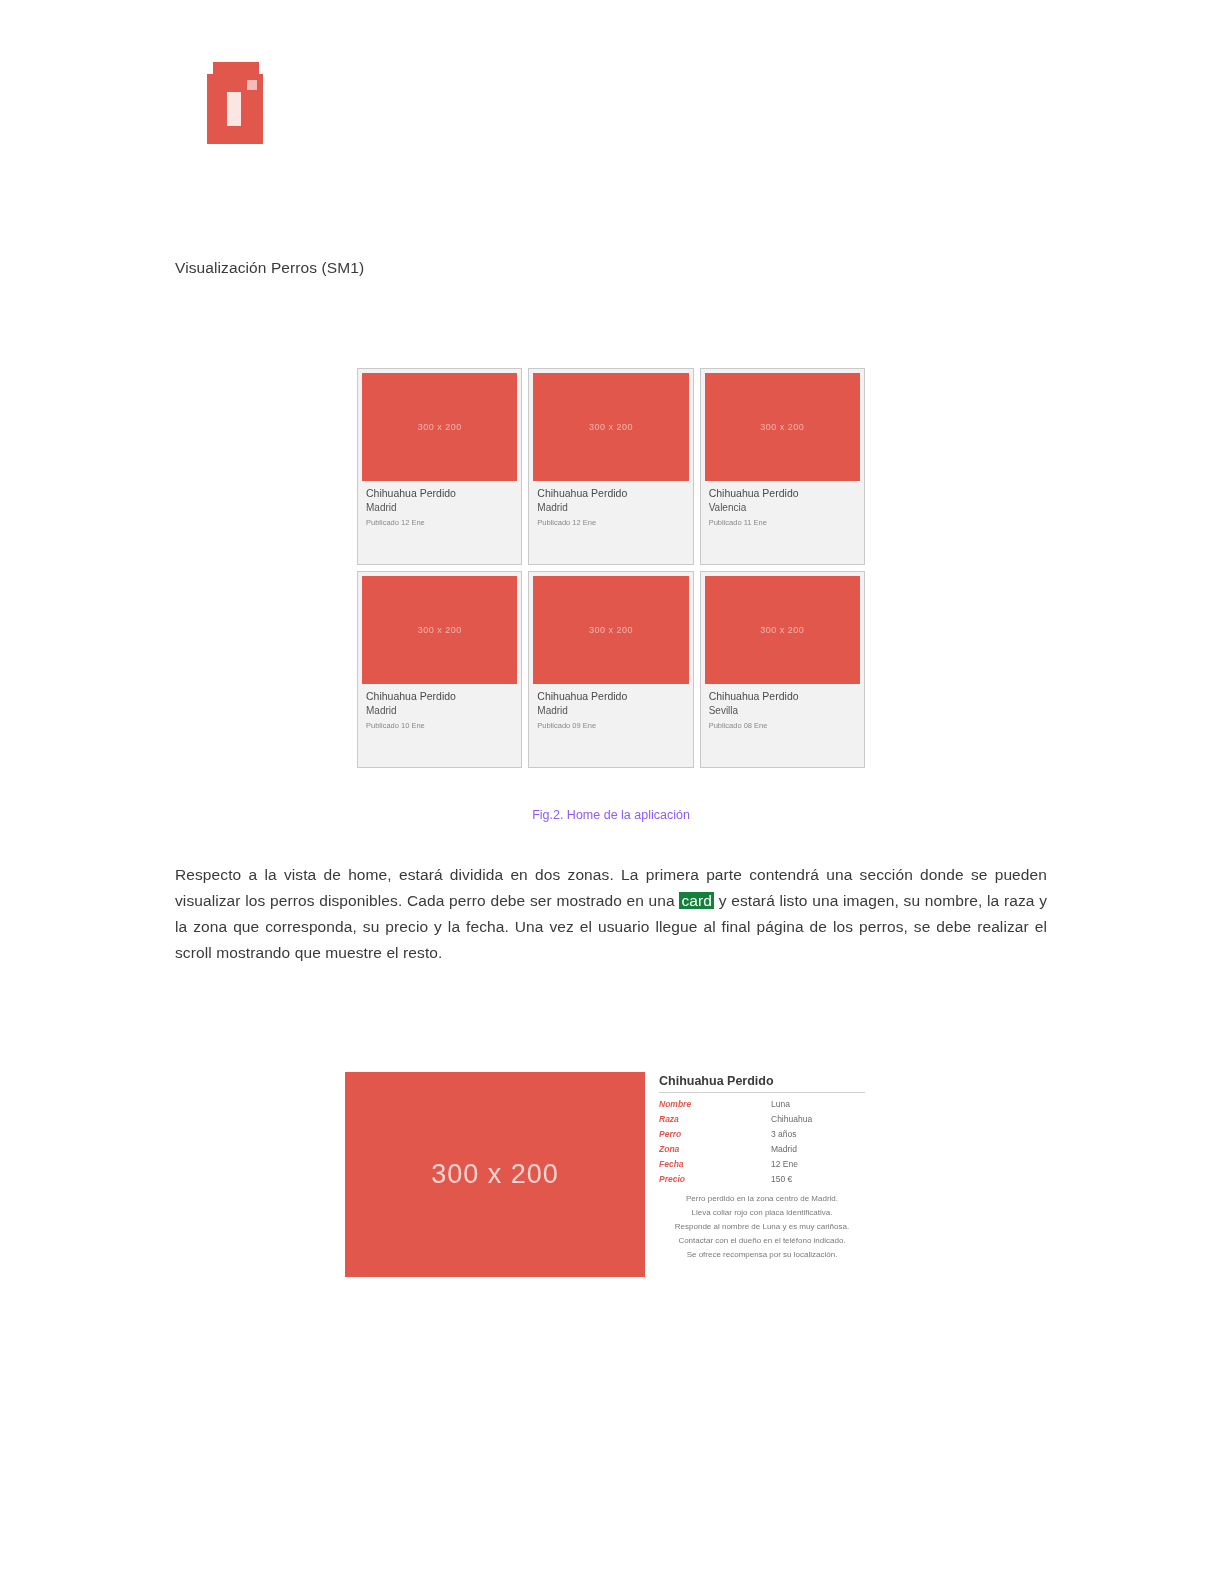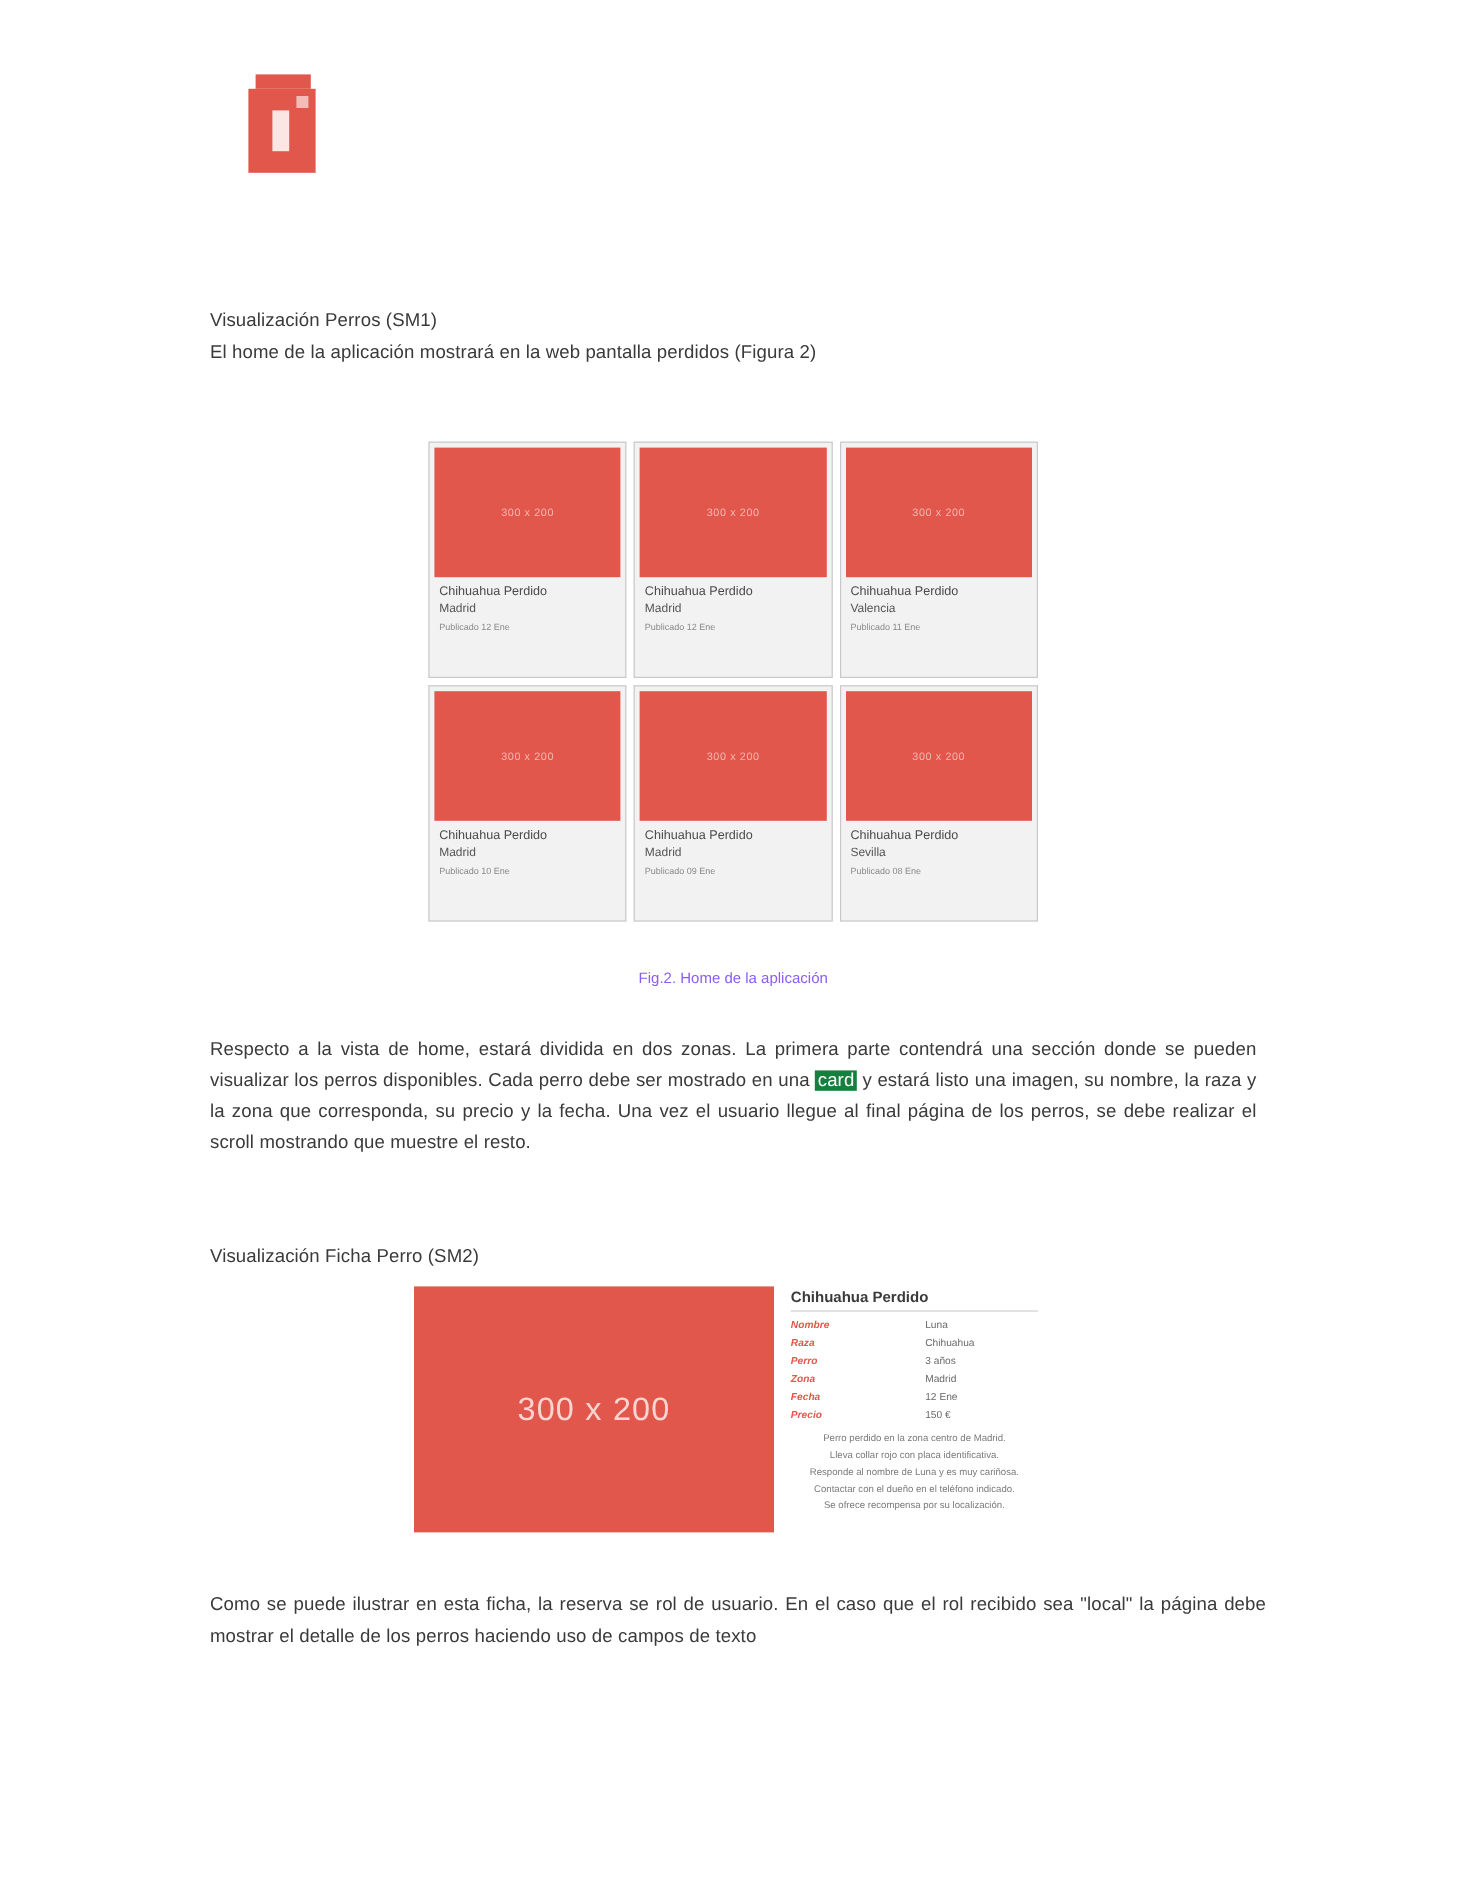--- a/index.html
+++ b/index.html
@@ -228,7 +228,6 @@
 
   <div class="txt heading">
     <div>Visualización Perros (SM1)</div>
-    <div>El home de la aplicación mostrará en la web pantalla perdidos (Figura 2)</div>
   </div>
 
   <div class="fig1">

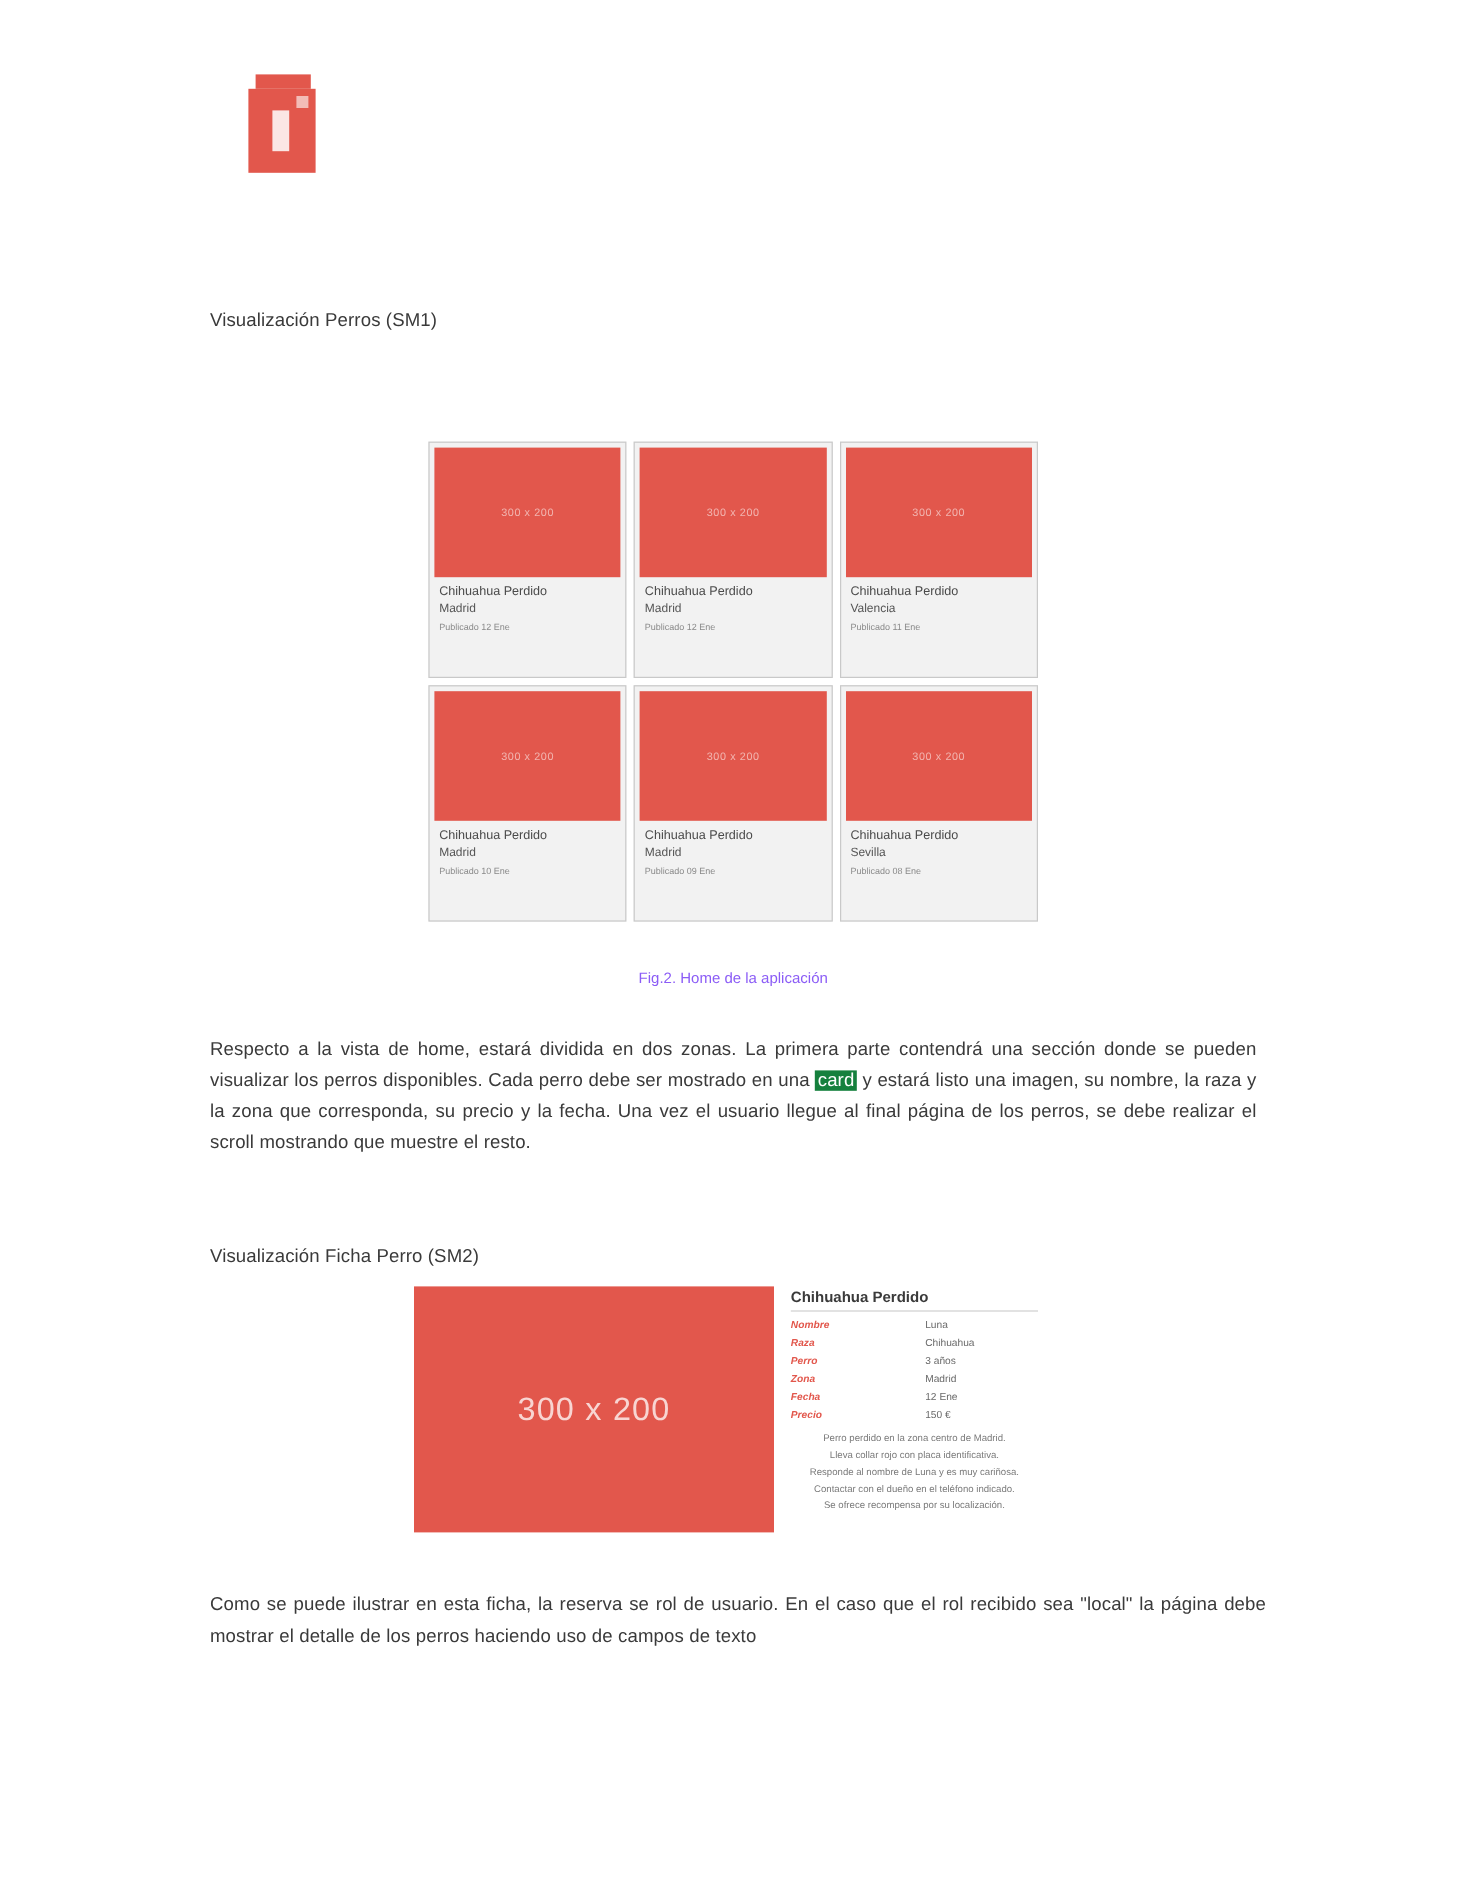--- a/index.html
+++ b/index.html
@@ -287,7 +287,6 @@
     <span>Respecto a la vista de home, estará dividida en dos zonas. La primera parte contendrá una sección donde se pueden visualizar los perros disponibles. Cada perro debe ser mostrado en una </span><span class="hl">card</span><span> y estará listo una imagen, su nombre, la raza y la zona que corresponda, su precio y la fecha. Una vez el usuario llegue al final página de los perros, se debe realizar el scroll mostrando que muestre el resto.</span>
   </div>
 
-  <div class="txt para2">Visualización Ficha Perro (SM2)</div>
 
   <div class="fig2">
     <div class="fig2-img">300 x 200</div>

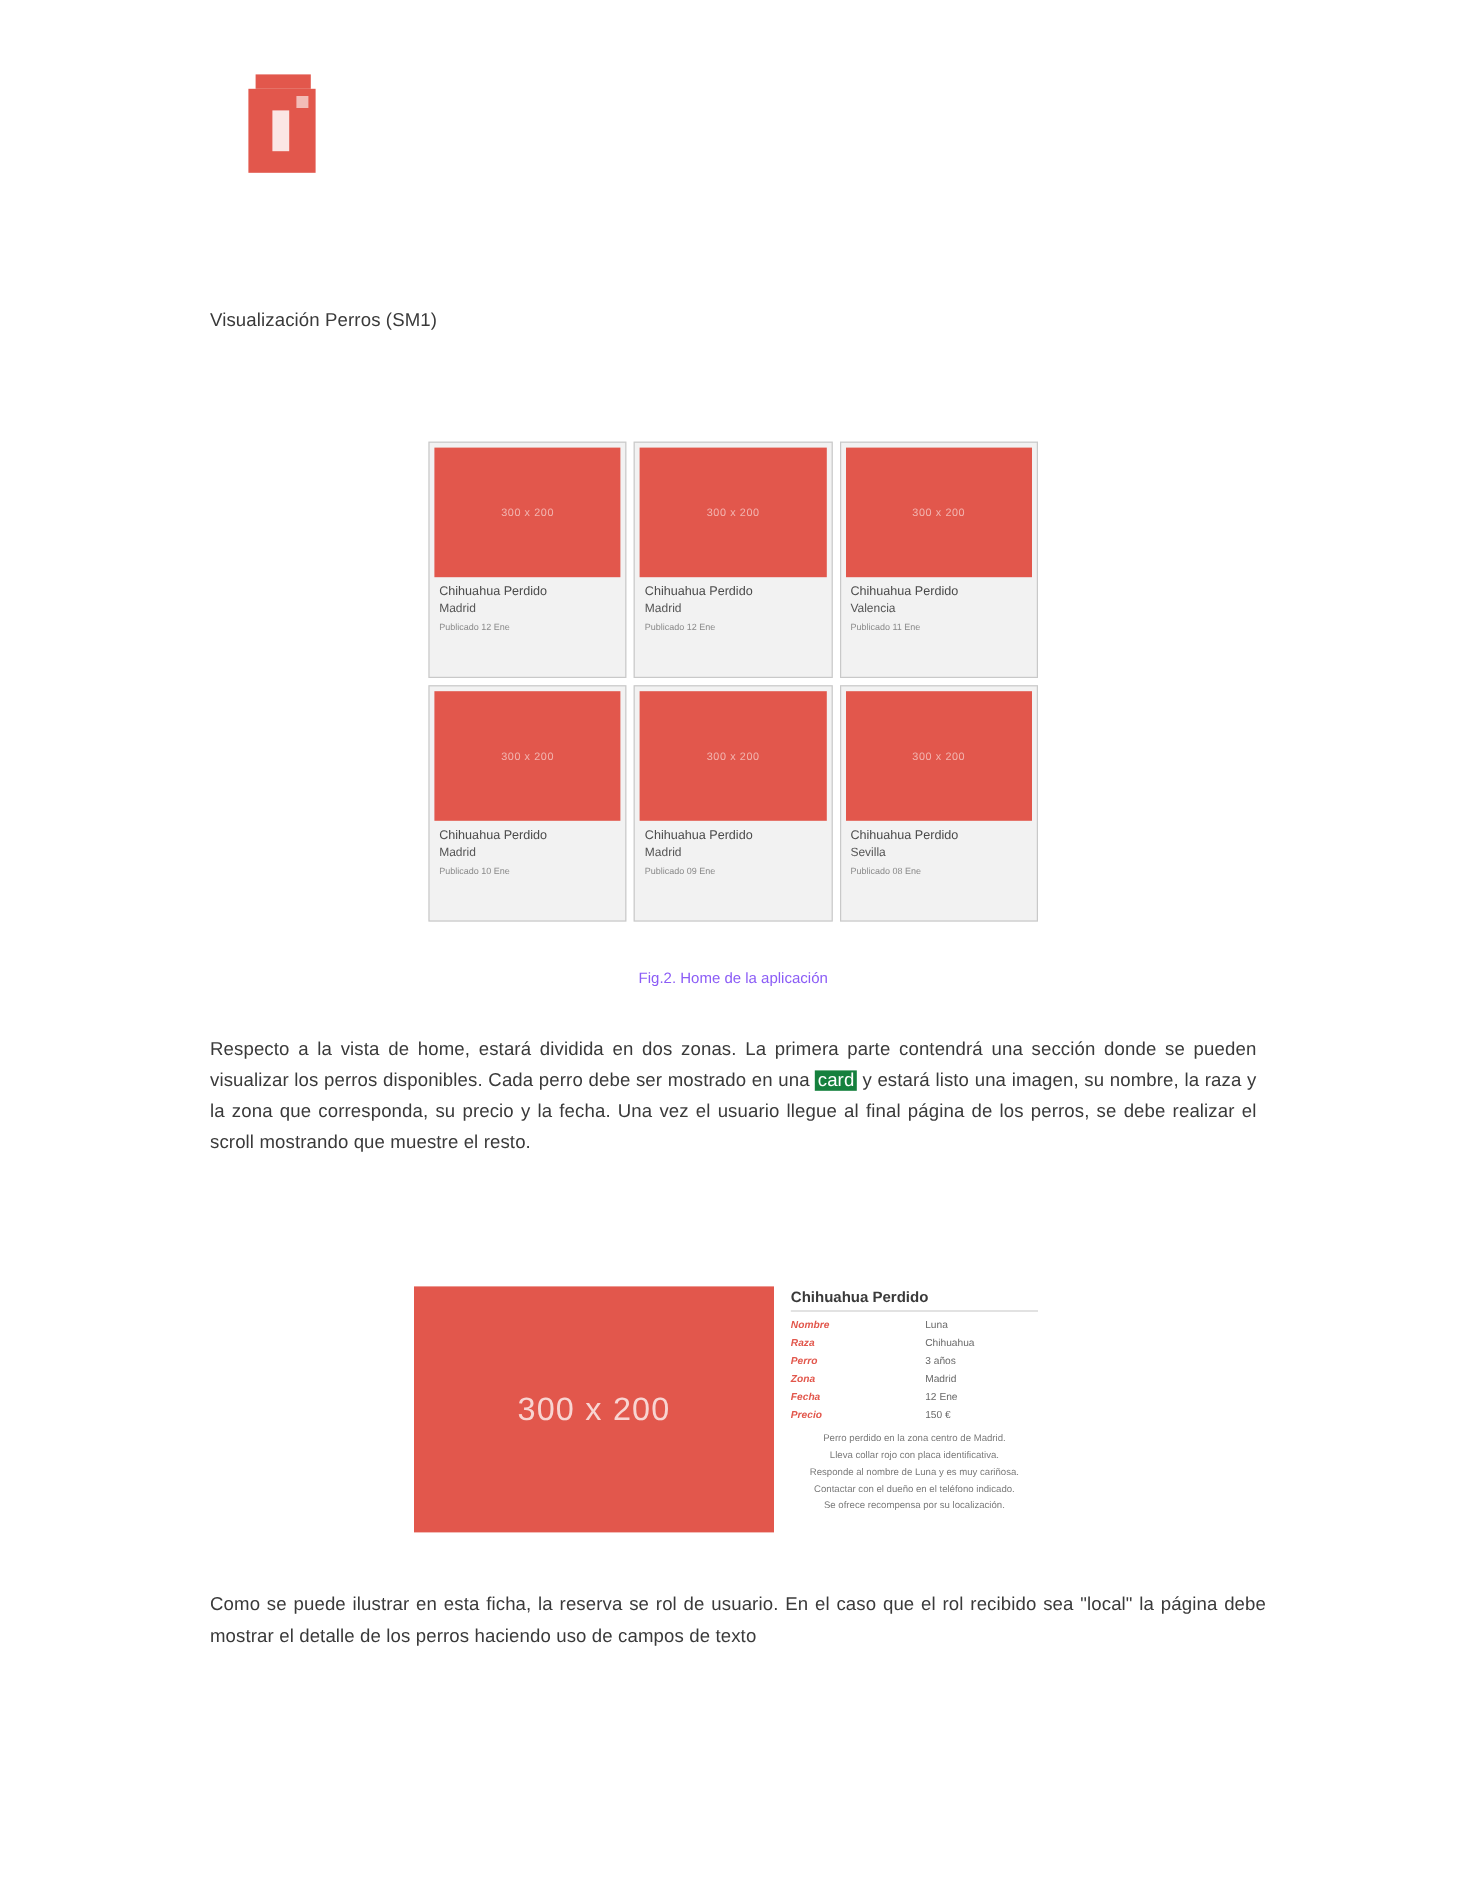--- a/index.html
+++ b/index.html
@@ -327,7 +327,6 @@
     </div>
   </div>
 
-  <div class="txt para3">Como se puede ilustrar en esta ficha, la reserva se rol de usuario. En el caso que el rol recibido sea "local" la página debe mostrar el detalle de los perros haciendo uso de campos de texto</div>
 
 </div>
 

